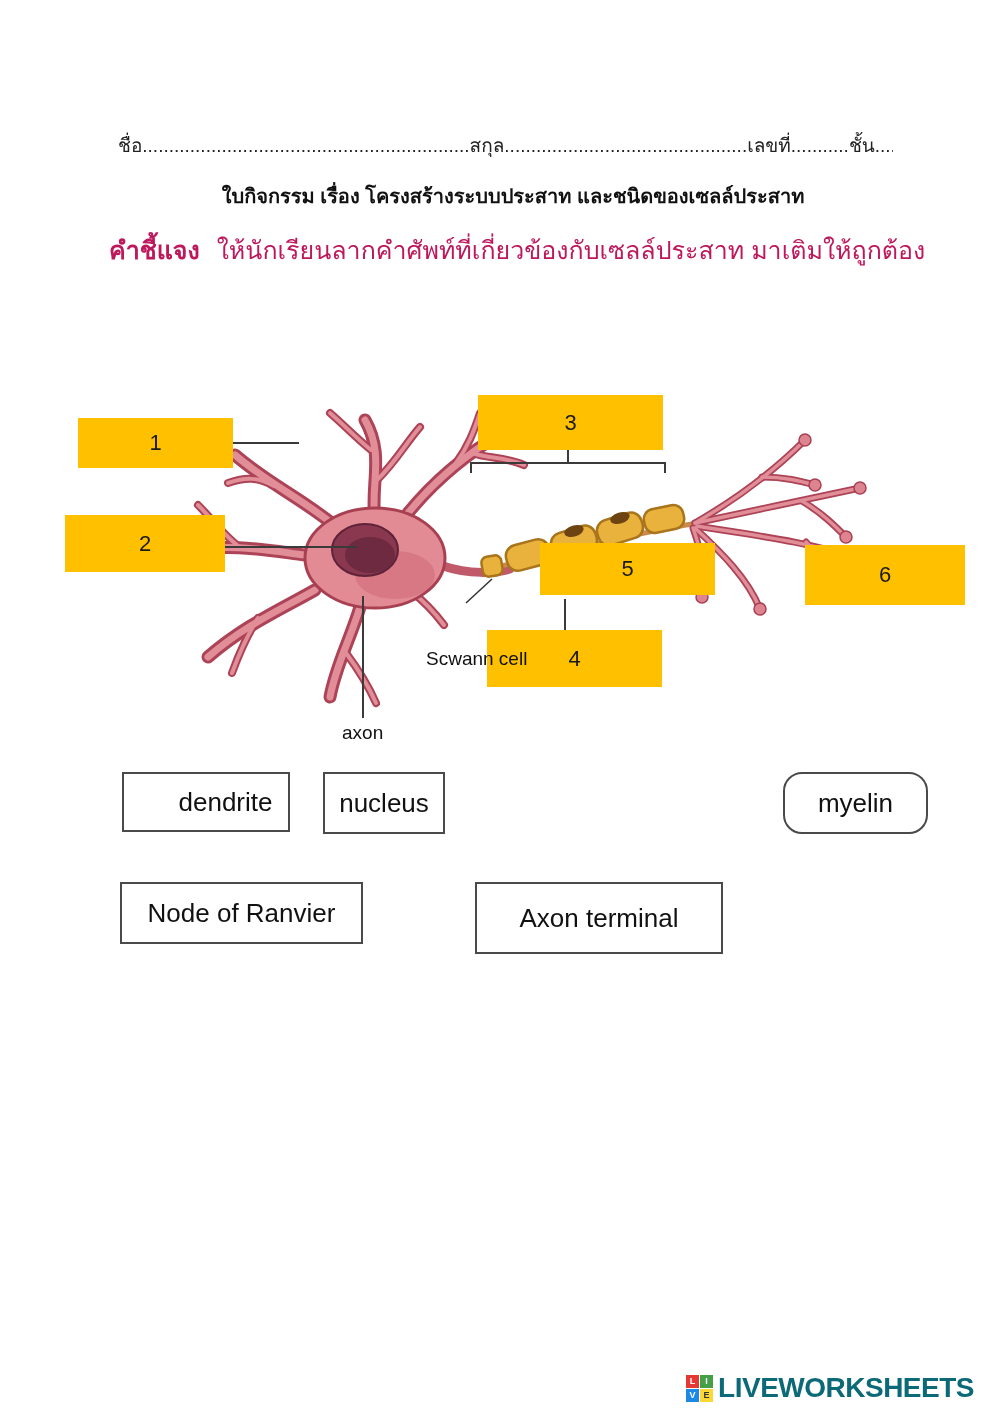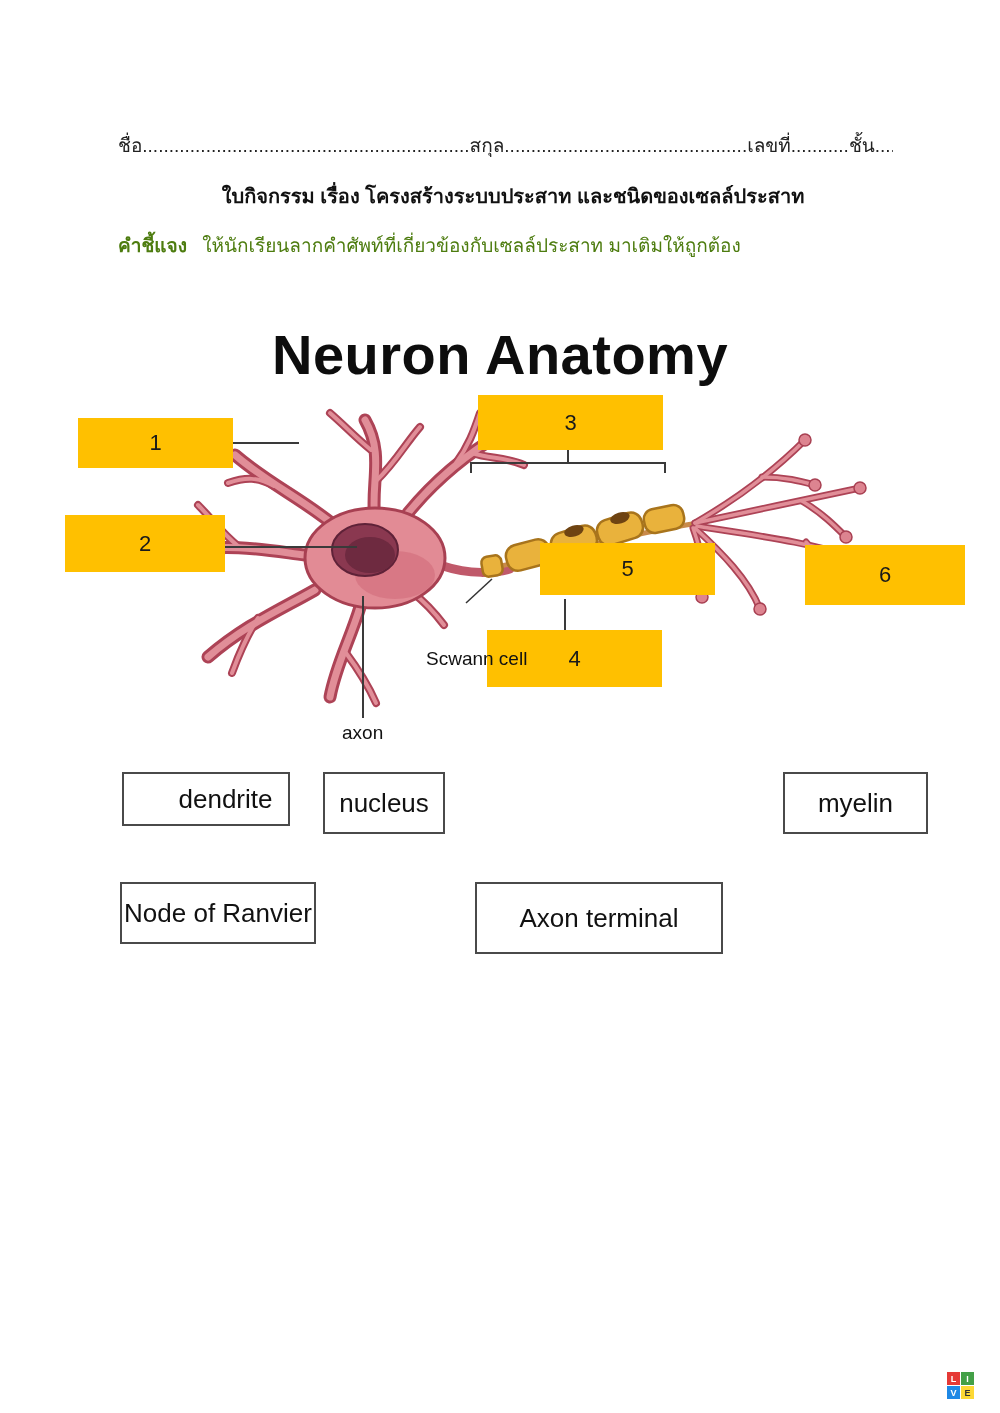--- a/index.html
+++ b/index.html
@@ -18,7 +18,7 @@
     font-size:20px; font-weight:bold; color:#111;padding-left:26px;
   }
   .instruction {
-    position:absolute; left:118px; top:230px; font-size:19px; color:#4d7c0f;
+    position:absolute; left:109px; top:230px; font-size:25px; color:#be185d;
   }
   .instruction .b { font-weight:bold; margin-right:10px; }
   .diagram-title {

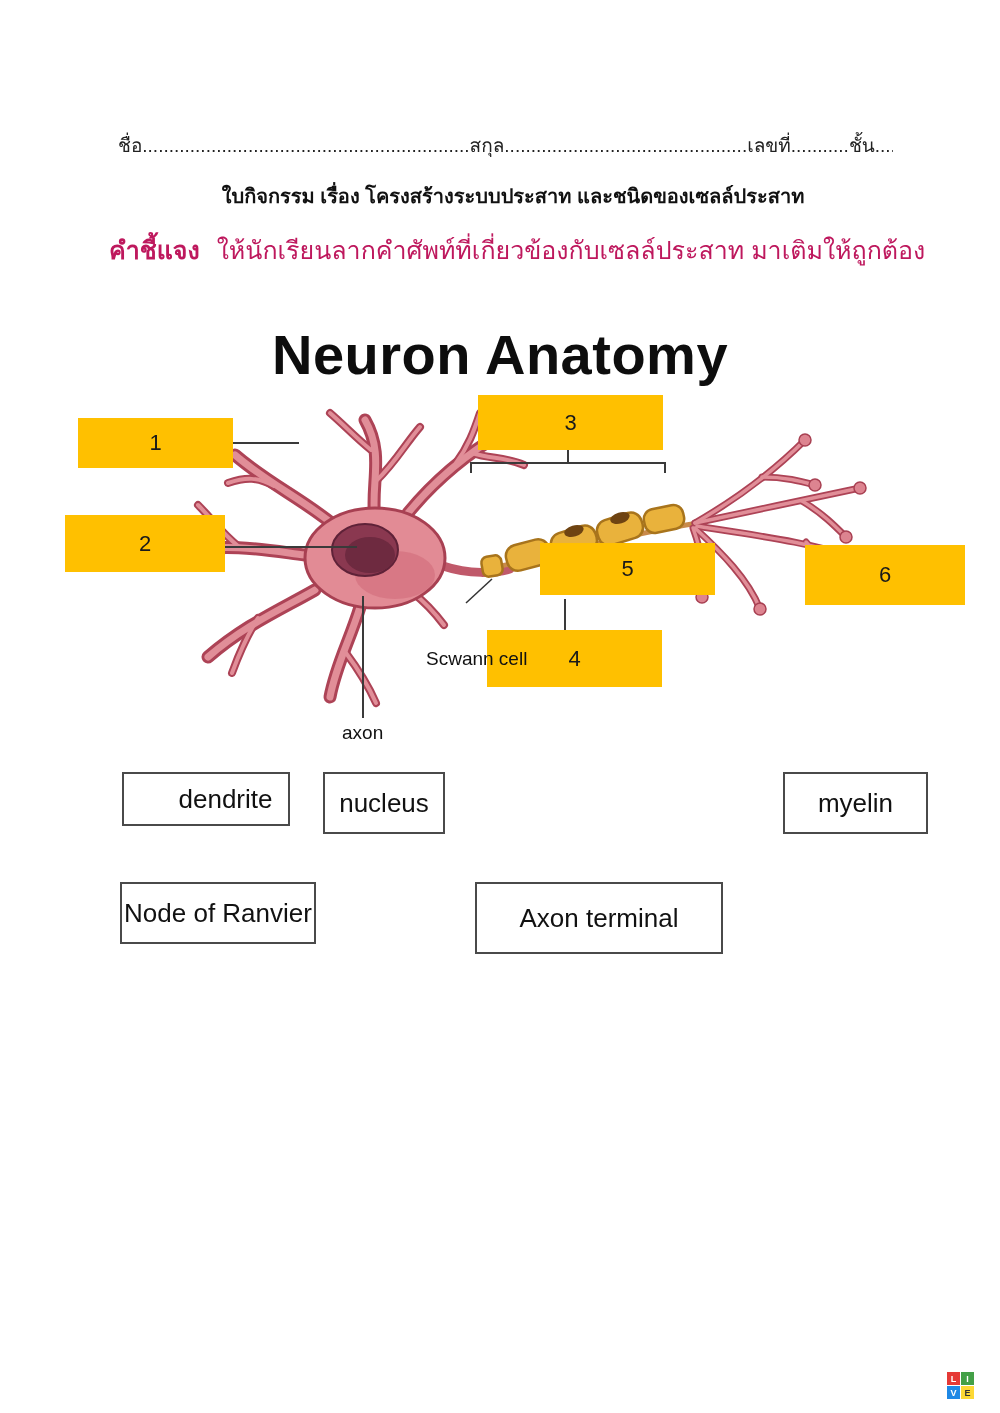--- a/index.html
+++ b/index.html
@@ -91,7 +91,6 @@
     <span>ให้นักเรียนลากคำศัพท์ที่เกี่ยวข้องกับเซลล์ประสาท มาเติมให้ถูกต้อง</span>
   </div>
 
-  <div class="diagram-title">Neuron Anatomy</div>
 
   <svg class="neuron-svg" viewBox="0 0 820 390" width="820" height="390" aria-hidden="true">
     <defs>

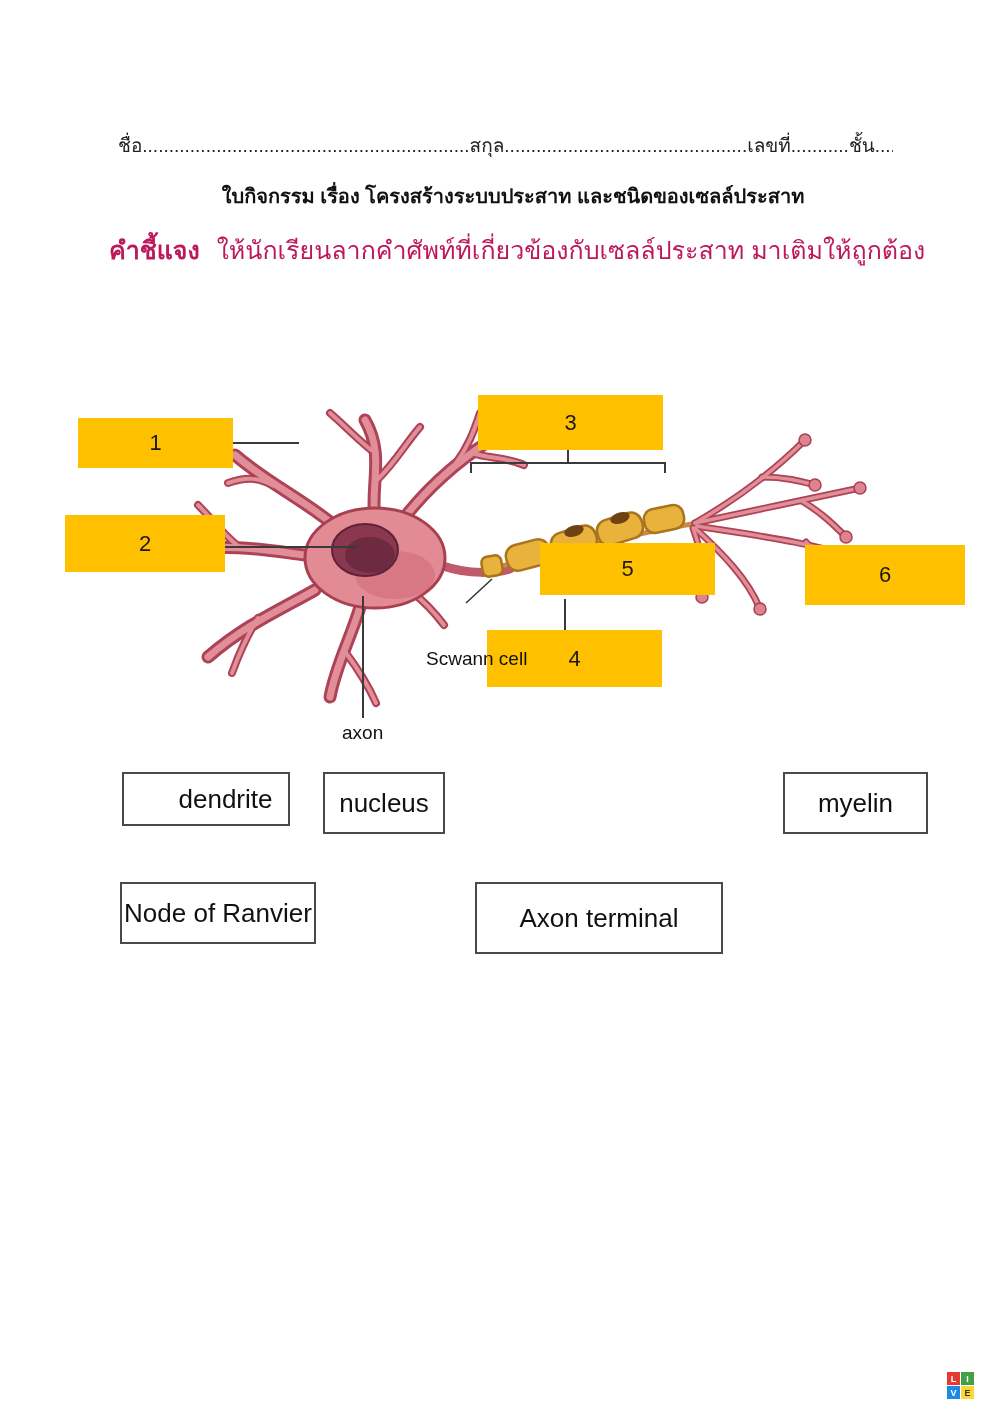--- a/index.html
+++ b/index.html
@@ -54,7 +54,7 @@
     display:flex; align-items:center; justify-content:center;
     font-size:26px; color:#111; cursor:grab;
   }
-  .word-1 { left:122px; top:772px; width:168px; height:54px;padding-left:39px; }
+  .word-1 { left:122px; top:772px; width:168px; height:60px;padding-left:39px; }
   .word-2 { left:323px; top:772px; width:122px; height:62px; }
   .word-3 { left:538px; top:772px; width:143px; height:62px; }
   .word-4 { left:783px; top:772px; width:145px; height:62px; }

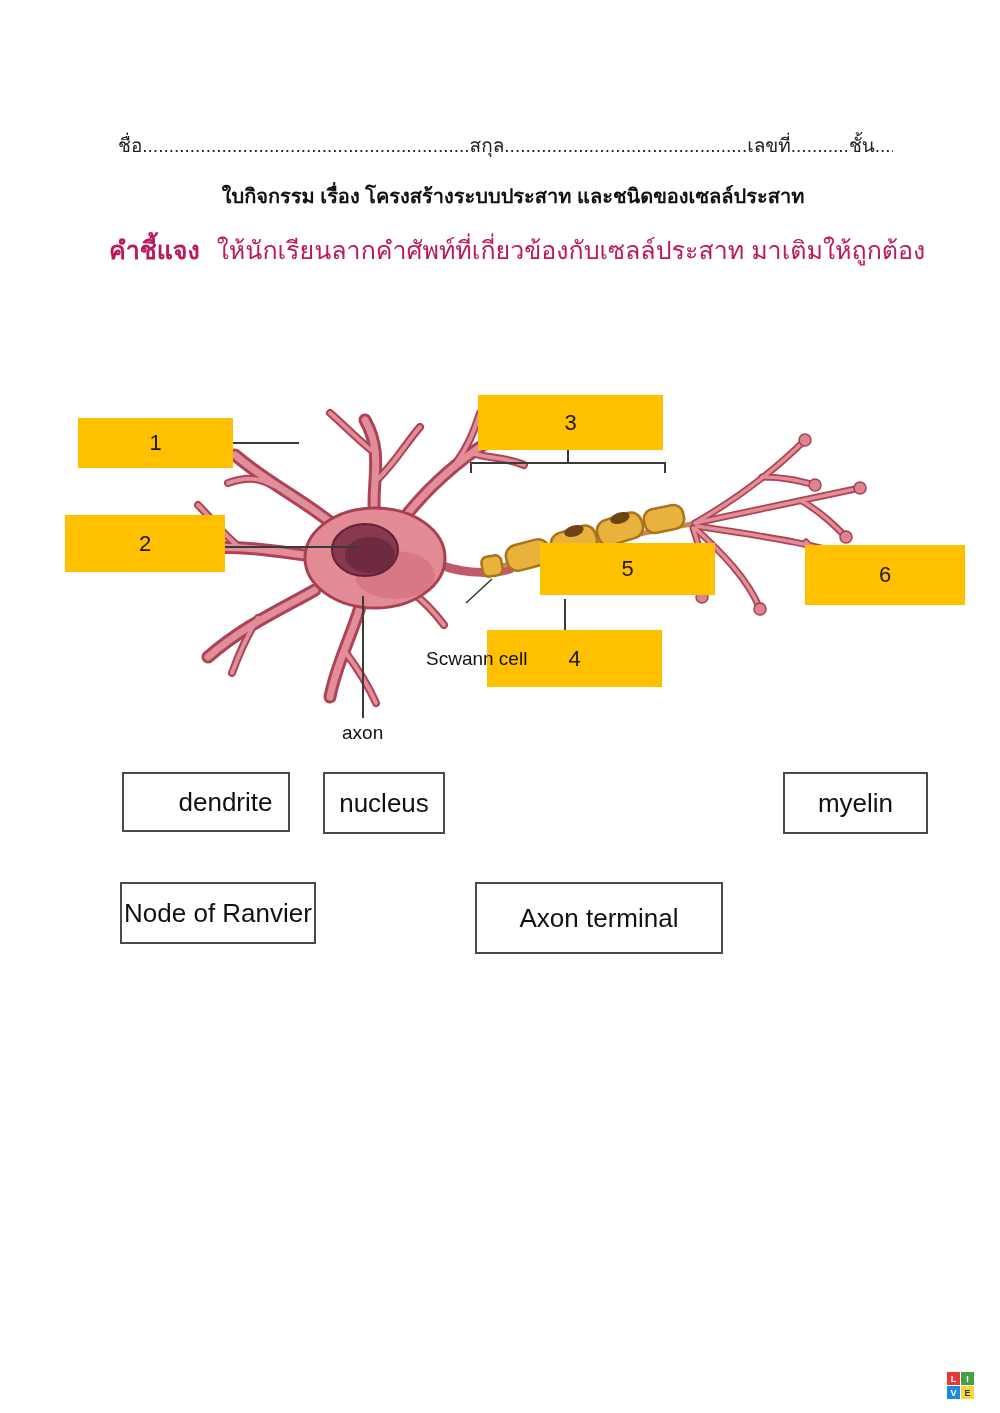--- a/index.html
+++ b/index.html
@@ -57,7 +57,7 @@
   .word-1 { left:122px; top:772px; width:168px; height:60px;padding-left:39px; }
   .word-2 { left:323px; top:772px; width:122px; height:62px; }
   .word-3 { left:538px; top:772px; width:143px; height:62px; }
-  .word-4 { left:783px; top:772px; width:145px; height:62px; }
+  .word-4 { left:783px; top:772px; width:145px; height:62px;border-radius:19px; }
   .word-5 { left:120px; top:882px; width:196px; height:62px; }
   .word-6 { left:475px; top:882px; width:248px; height:72px; }
   .footer-logo {

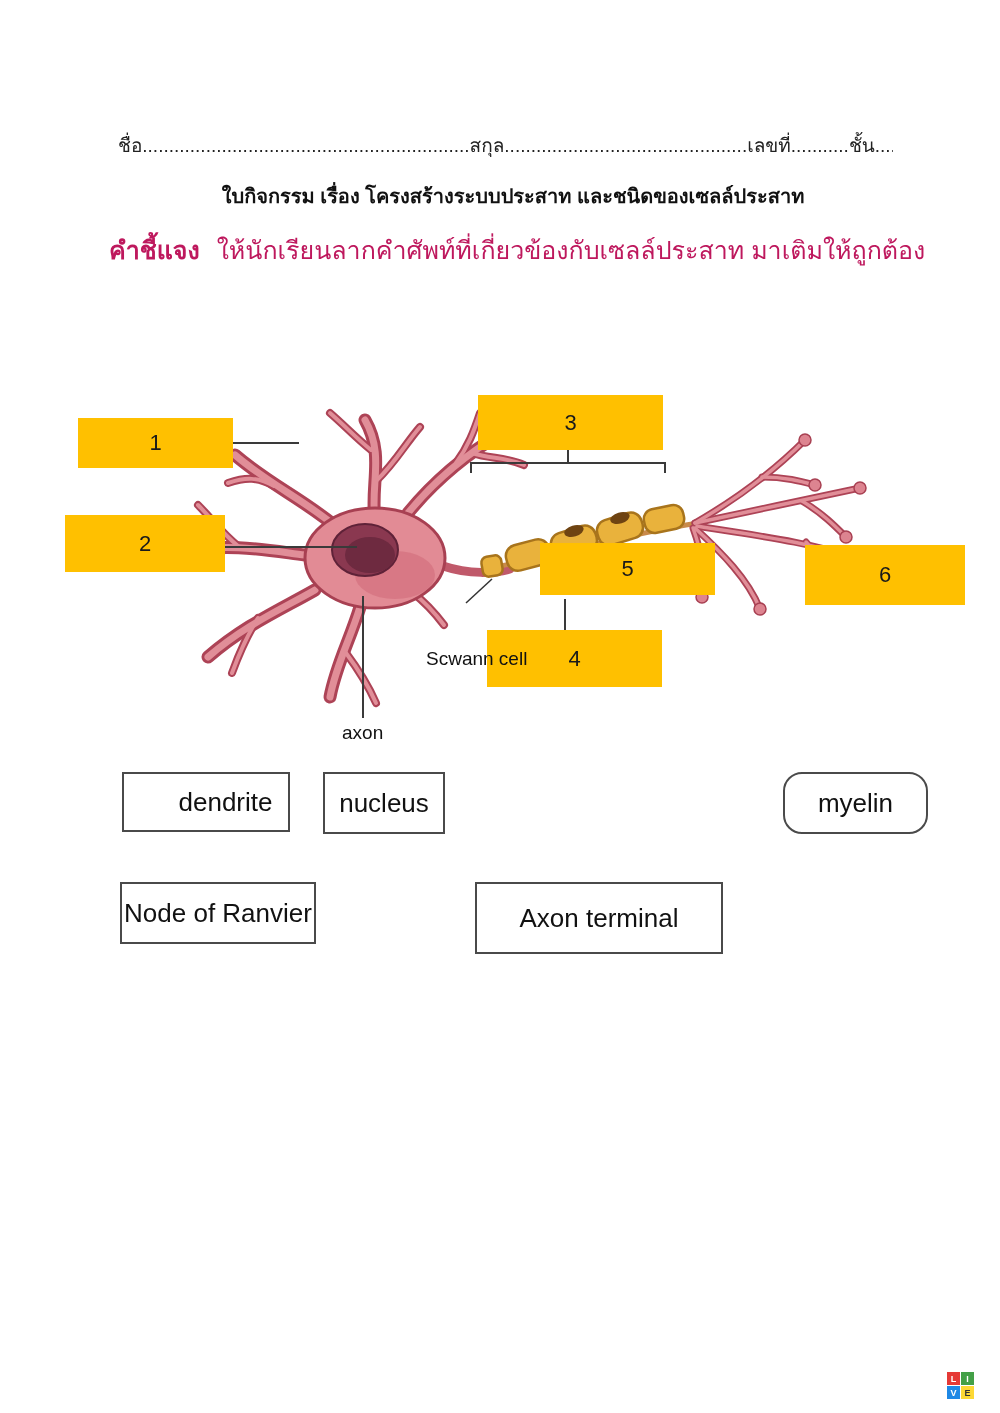--- a/index.html
+++ b/index.html
@@ -58,7 +58,7 @@
   .word-2 { left:323px; top:772px; width:122px; height:62px; }
   .word-3 { left:538px; top:772px; width:143px; height:62px; }
   .word-4 { left:783px; top:772px; width:145px; height:62px;border-radius:19px; }
-  .word-5 { left:120px; top:882px; width:196px; height:62px; }
+  .word-5 { left:120px; top:882px; width:243px; height:62px; }
   .word-6 { left:475px; top:882px; width:248px; height:72px; }
   .footer-logo {
     position:absolute; right:26px; top:1372px; display:flex;

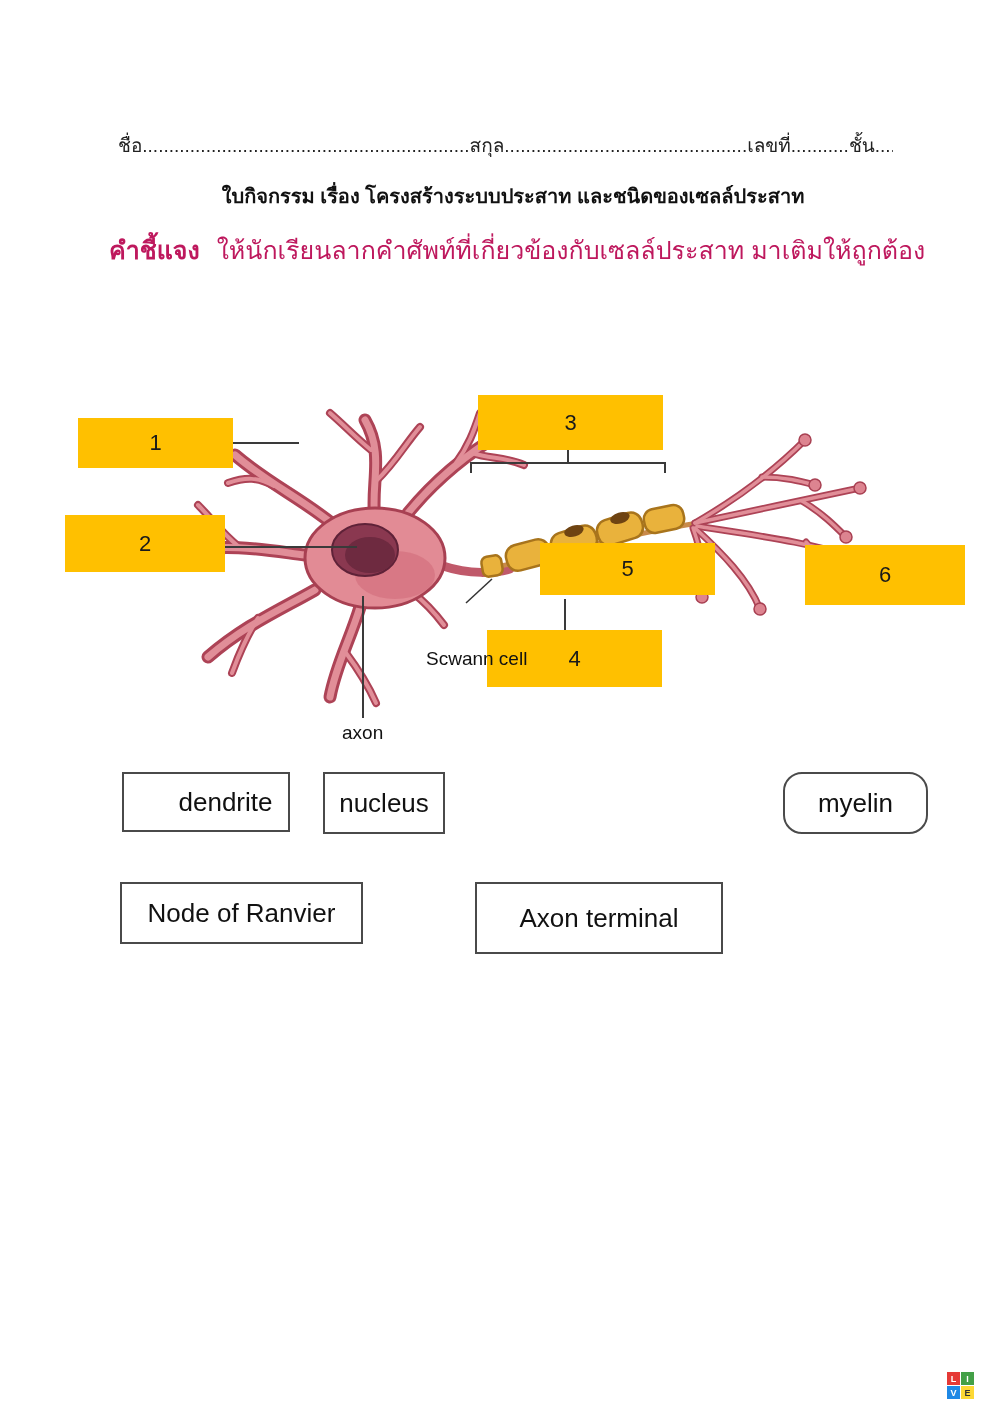--- a/index.html
+++ b/index.html
@@ -249,6 +249,7 @@
       <span class="lw-sq sq-v">V</span>
       <span class="lw-sq sq-e">E</span>
     </span>
+    <span class="lw-text">LIVEWORKSHEETS</span>
   </div>
 
 </div>

